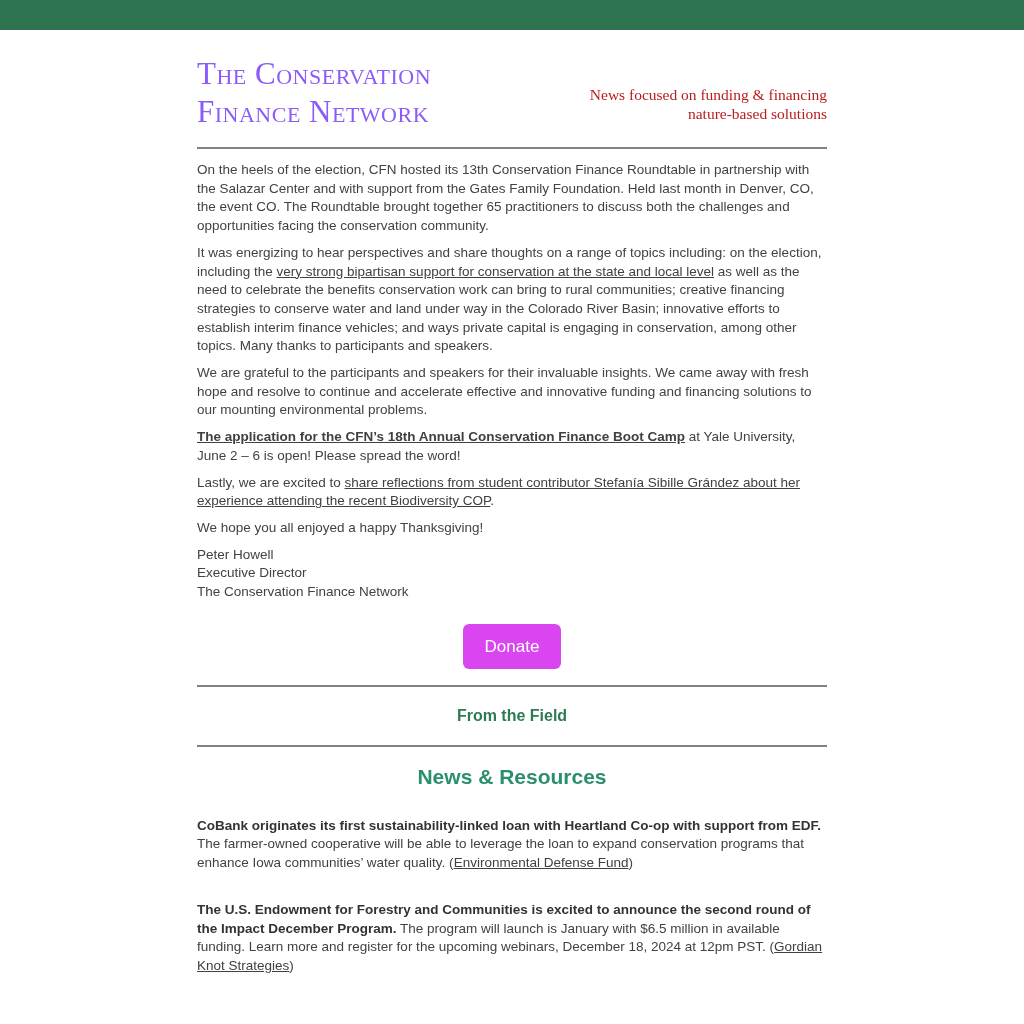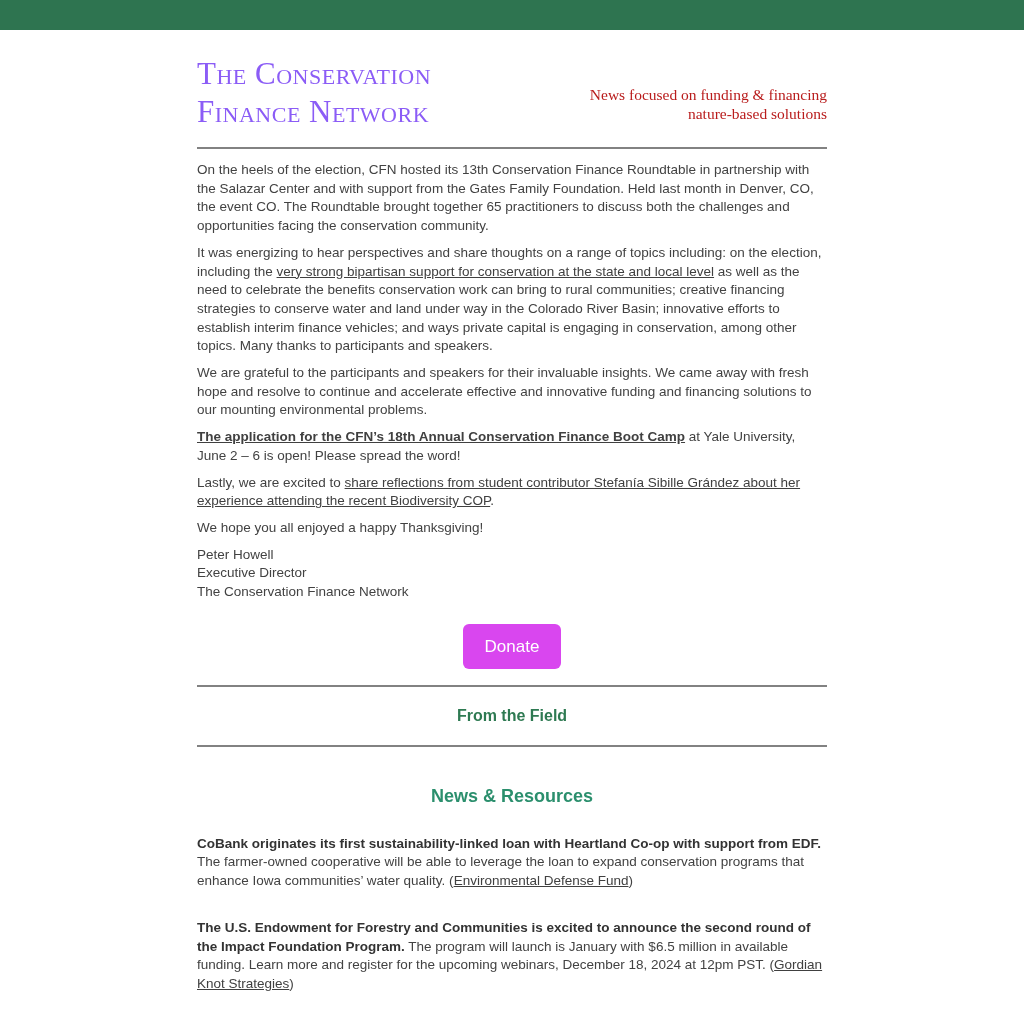--- a/index.html
+++ b/index.html
@@ -80,9 +80,9 @@
   }
   h3.sub-title {
     text-align: center;
-    font-size: 18px;
+    font-size: 21px;
     color: #2b8f6d;
-    margin-top: 39px;
+    margin-top: 18px;
     font-weight: bold;
   }
   .news p { margin-top: 28px; }

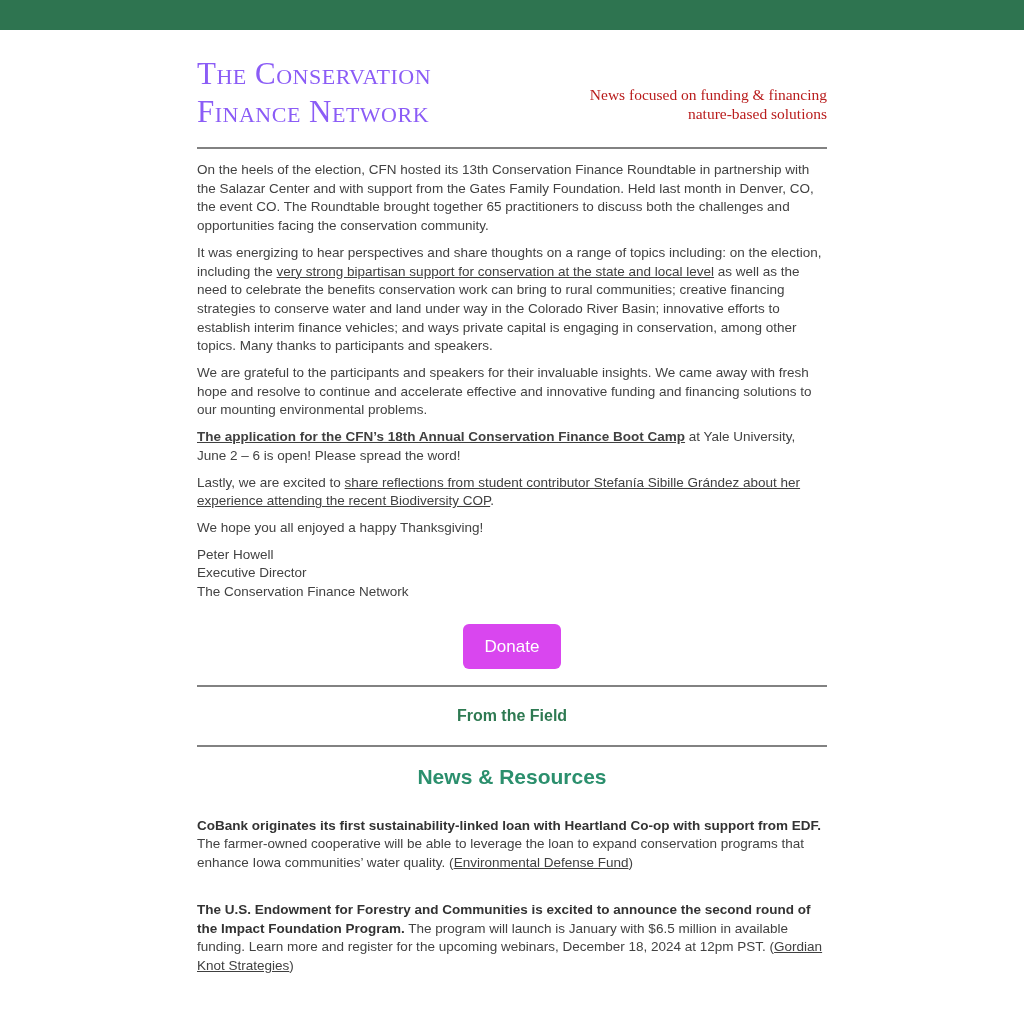--- a/index.html
+++ b/index.html
@@ -132,7 +132,7 @@
   <div class="news">
     <p><strong>CoBank originates its first sustainability-linked loan with Heartland Co-op with support from EDF.</strong><span> The farmer-owned cooperative will be able to leverage the loan to expand conservation programs that enhance Iowa communities’ water quality. (</span><a href="#">Environmental Defense Fund</a><span>)</span></p>
 
-    <p><strong>The U.S. Endowment for Forestry and Communities is excited to announce the second round of the Impact Foundation Program.</strong><span> The program will launch is January with $6.5 million in available funding. Learn more and register for the upcoming webinars, December 18, 2024 at 12pm PST. (</span><a href="#">Gordian Knot Strategies</a><span>)</span></p>
+    <p><strong>The U.S. Endowment for Forestry and Communities is excited to announce the second round of the Impact December Program.</strong><span> The program will launch is January with $6.5 million in available funding. Learn more and register for the upcoming webinars, December 18, 2024 at 12pm PST. (</span><a href="#">Gordian Knot Strategies</a><span>)</span></p>
 
   </div>
 

